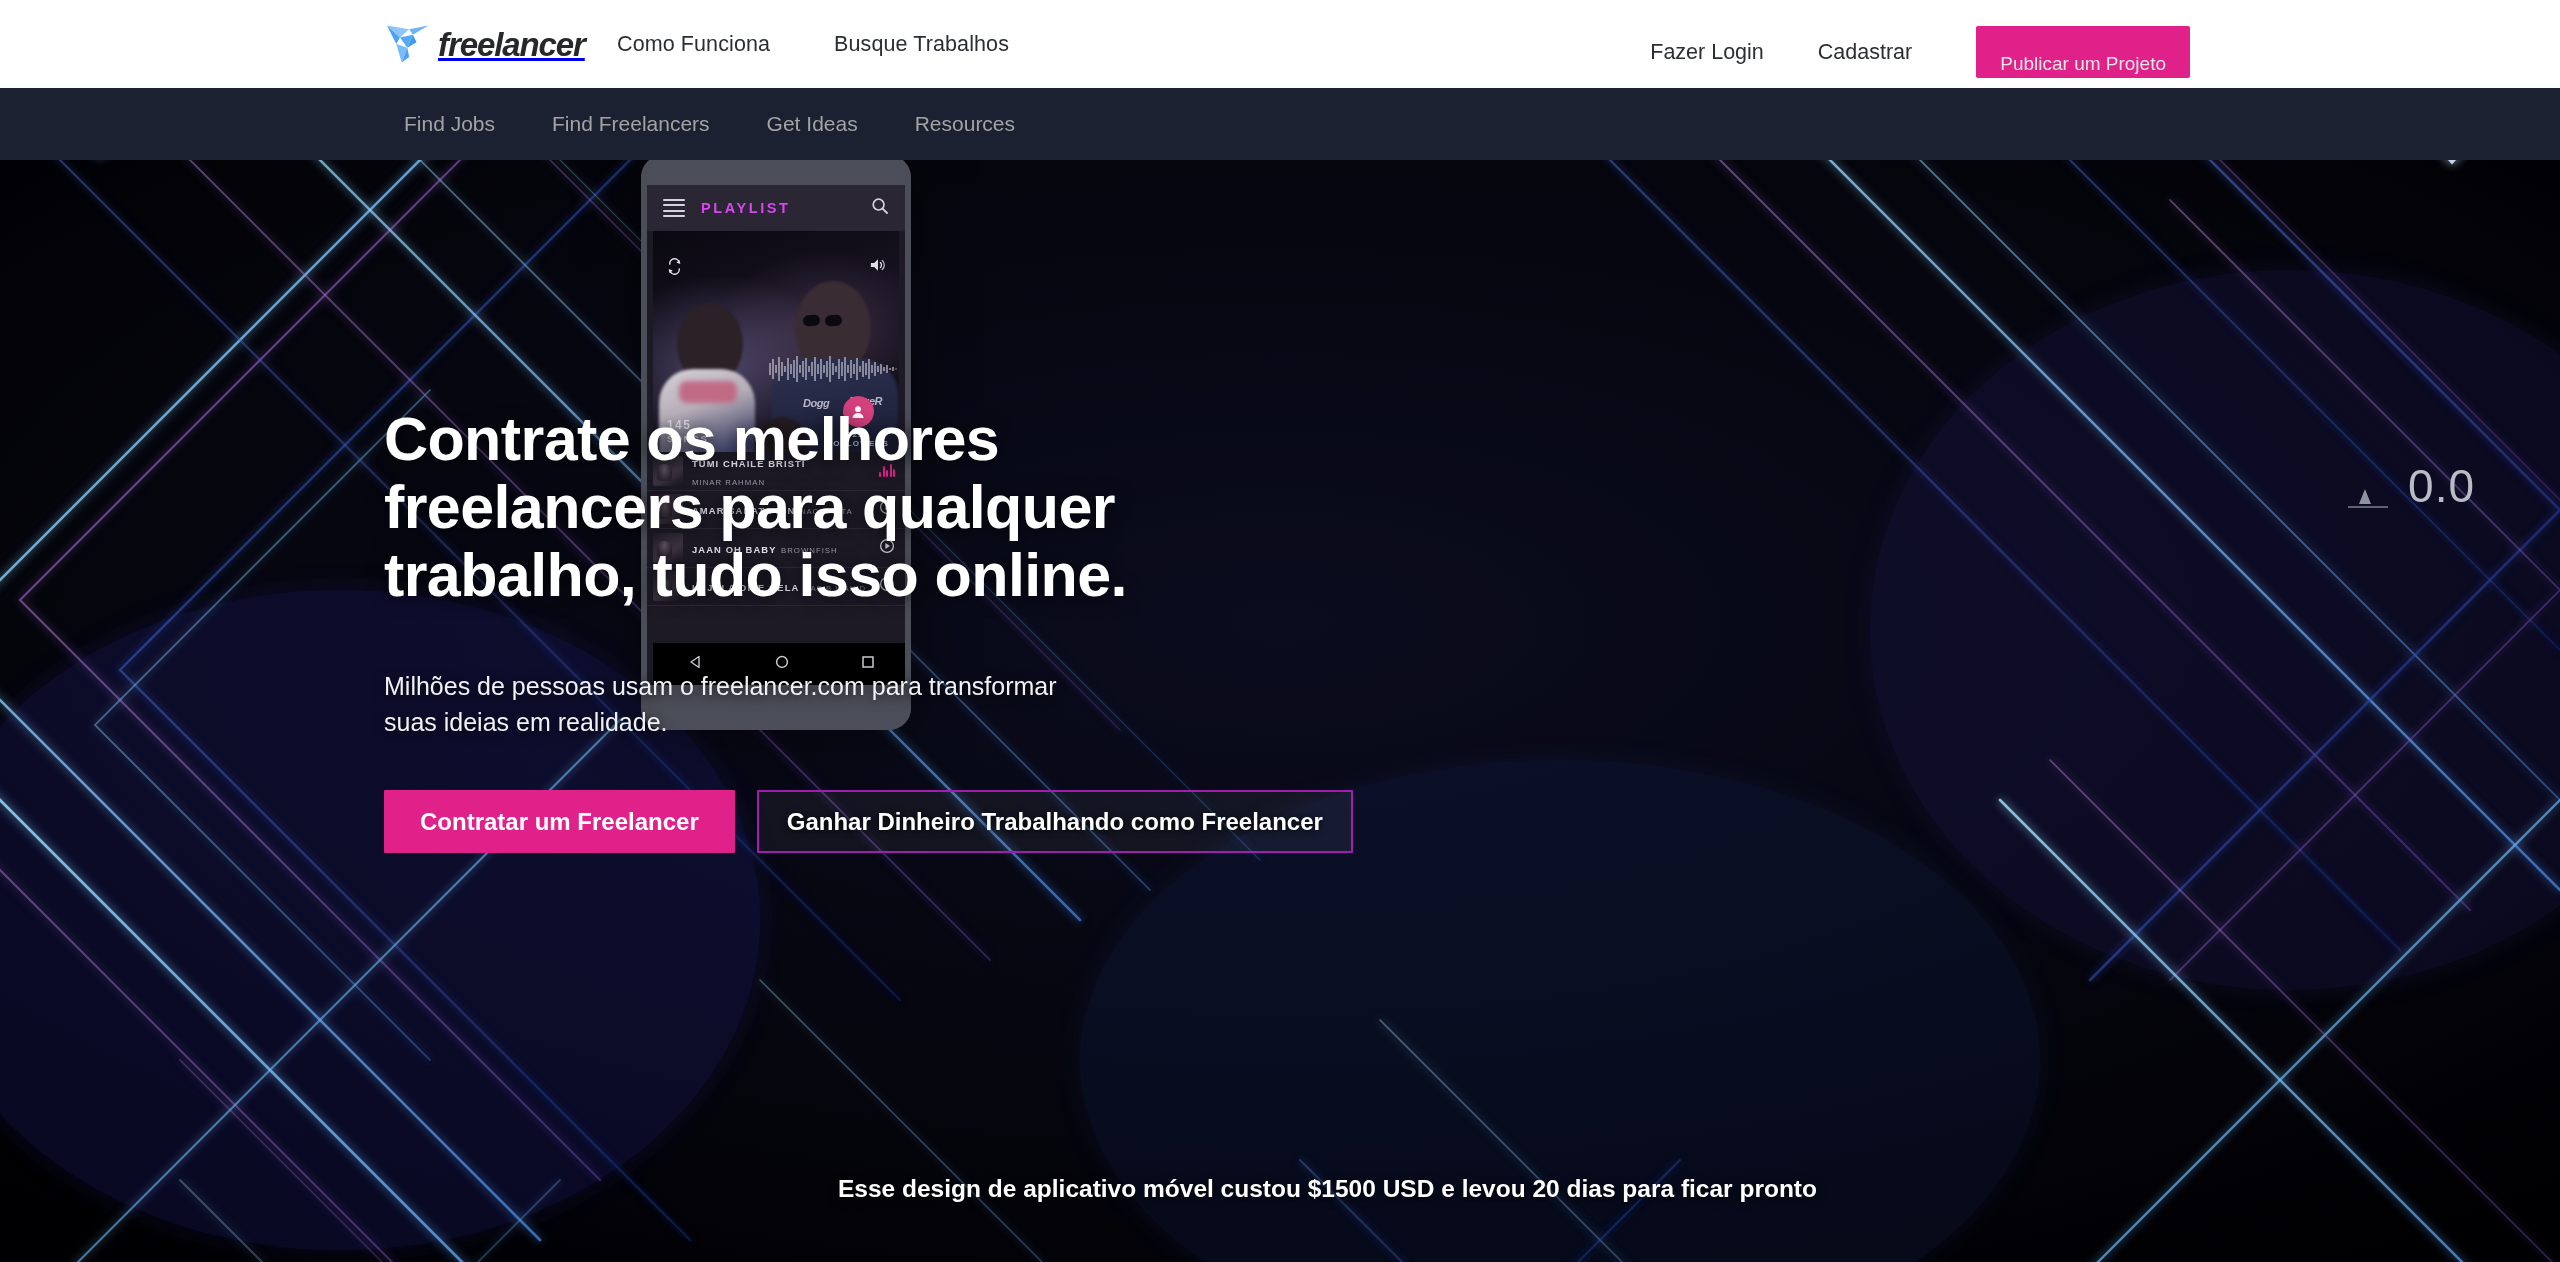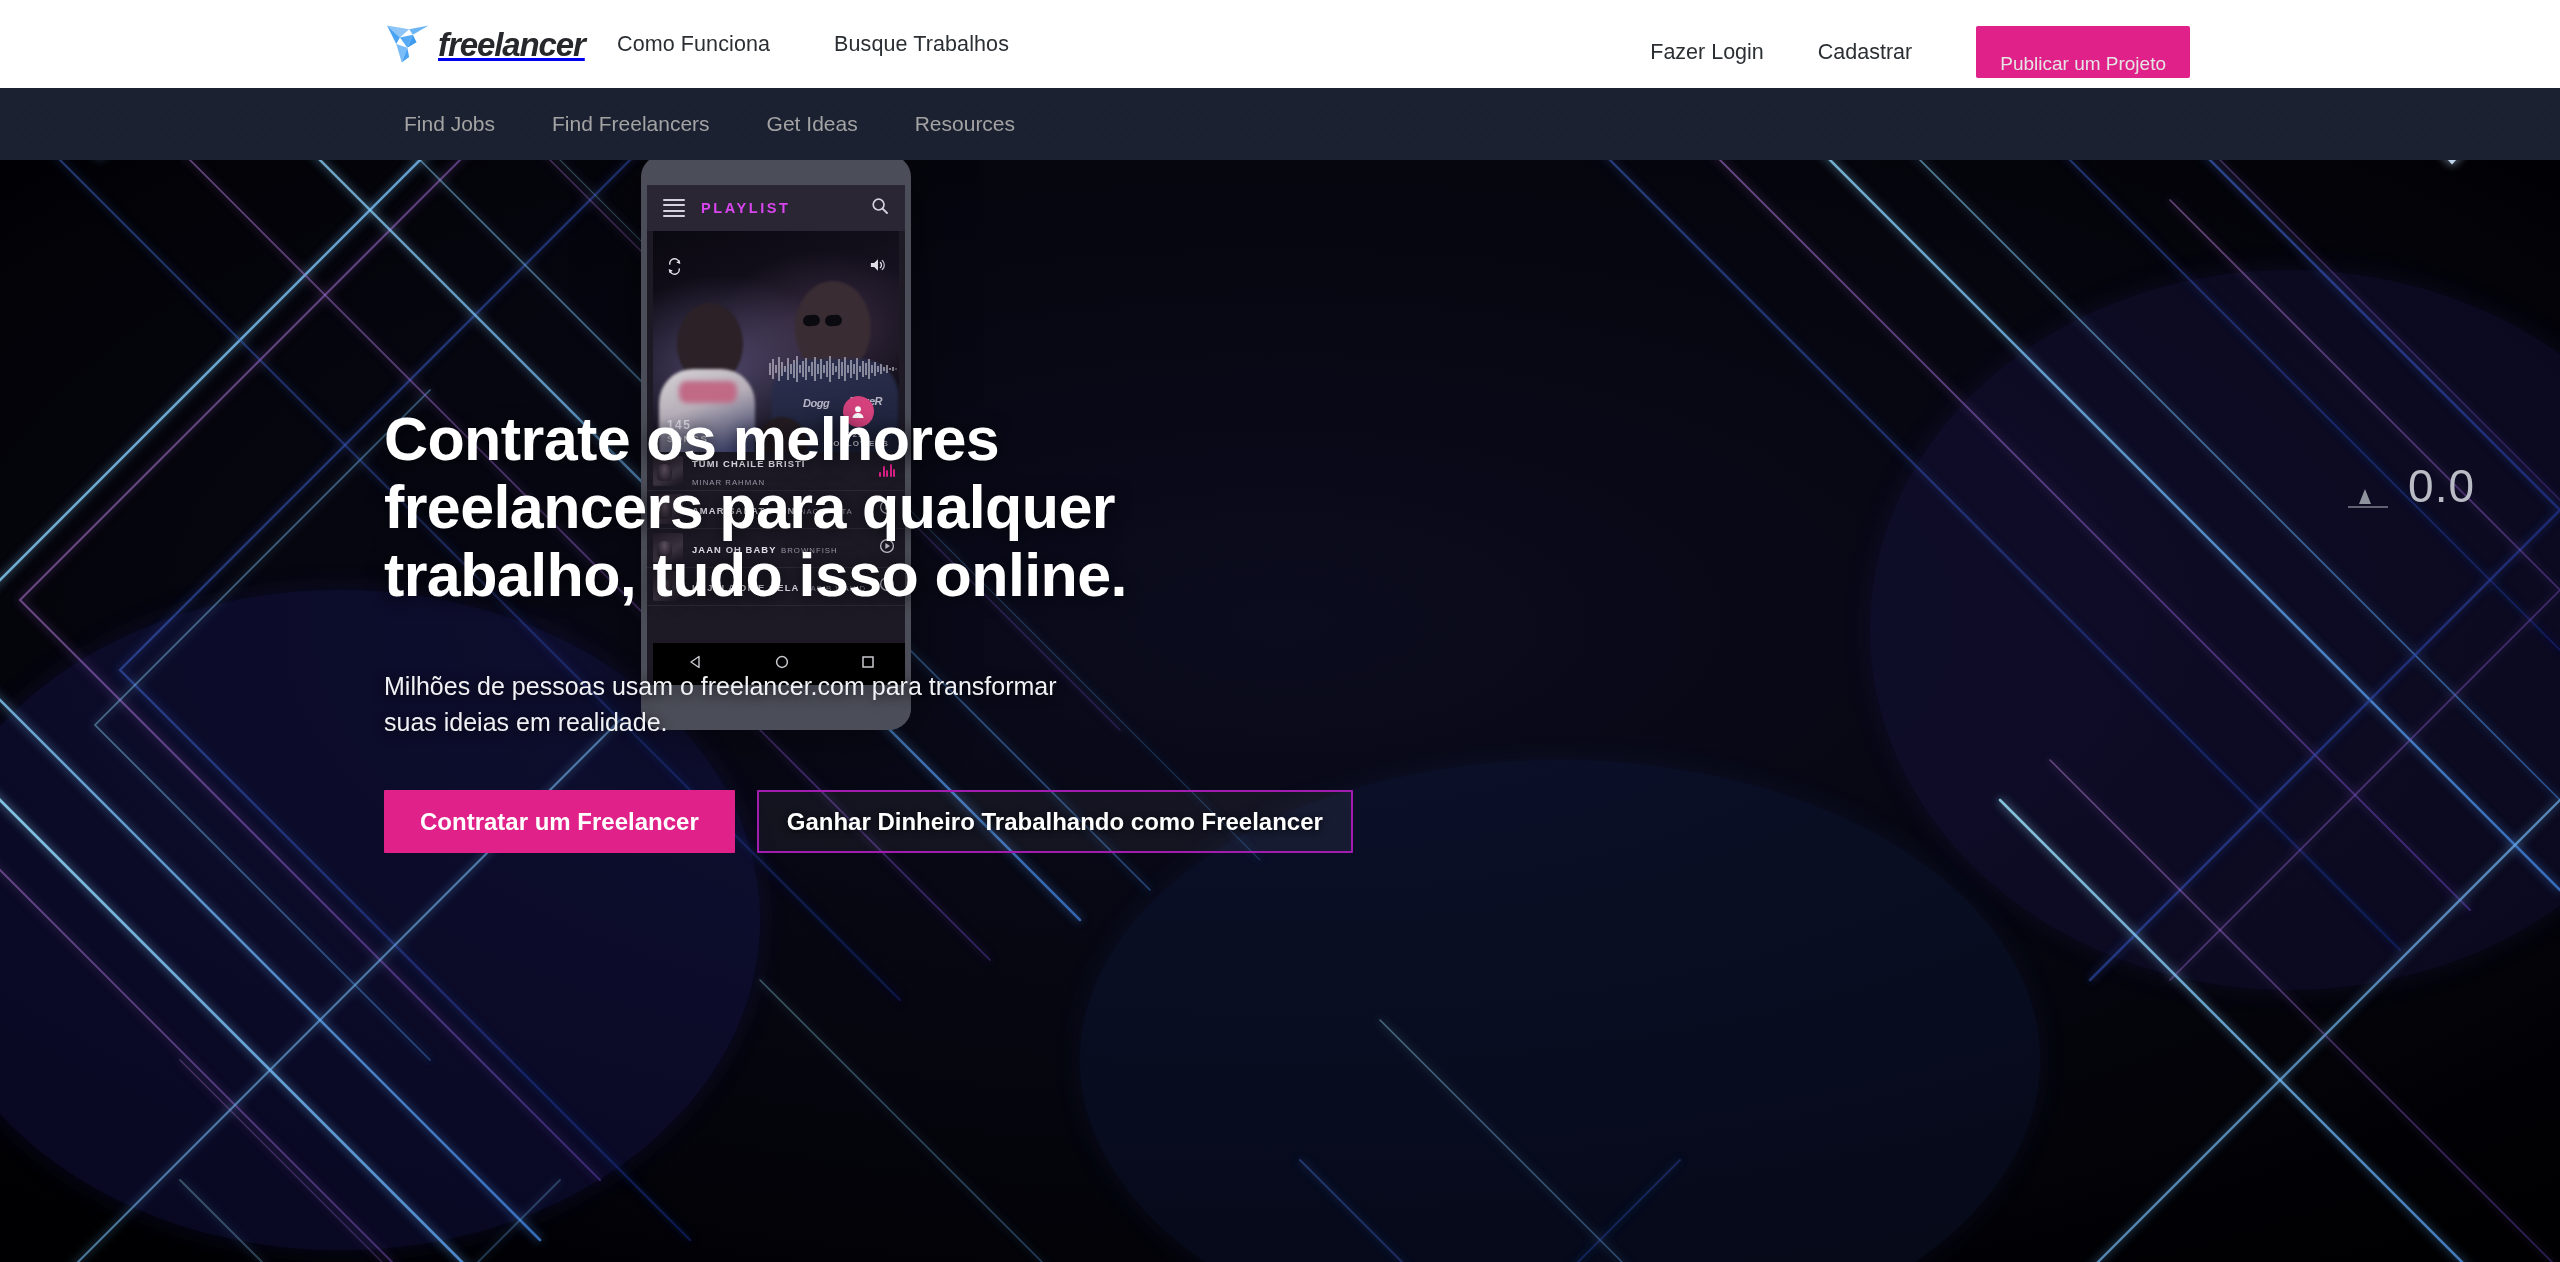--- a/index.html
+++ b/index.html
@@ -536,6 +536,7 @@
     </div>
   </div>
 
+  <div class="caption">Esse design de aplicativo móvel custou $1500 USD e levou 20 dias para ficar pronto</div>
 </section>
 
 </body></html>

